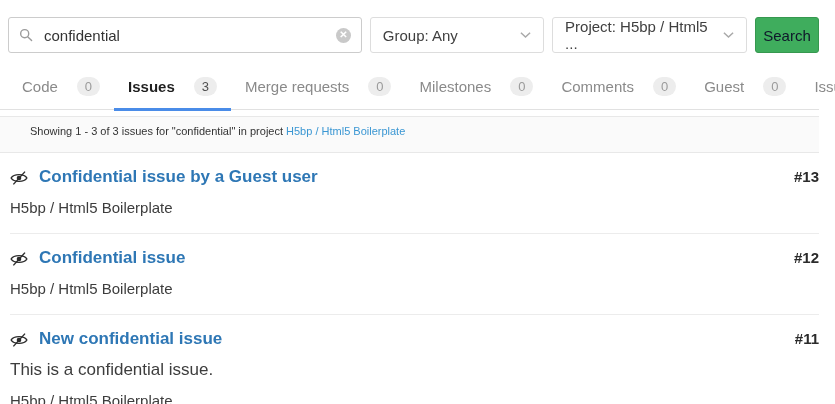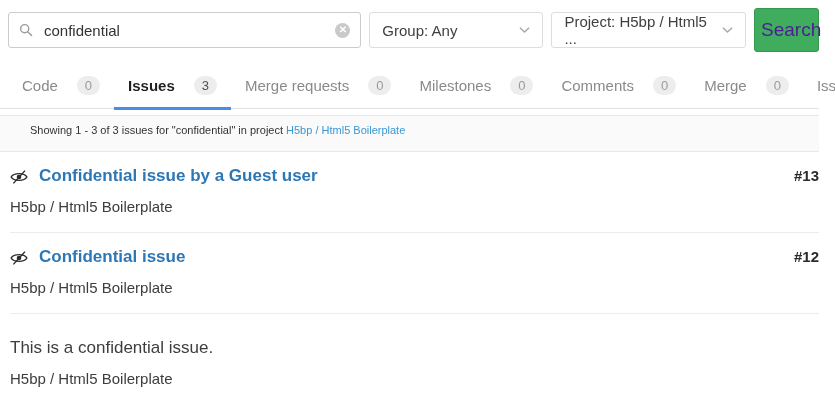--- a/index.html
+++ b/index.html
@@ -12,7 +12,7 @@
   .content { width: 819px; }
 
   
-  .top-bar { display: flex; align-items: center; gap: 8px; padding: 8px 0 8px 8px; width: 819px; }
+  .top-bar { display: flex; align-items: center; gap: 8px; padding: 17px 0 8px 8px; width: 819px; }
   .search-box {
     width: 360px; height: 36px; border: 1px solid #ccc; border-radius: 3px;
     display: flex; align-items: center; padding: 0 10px; background: #fff;

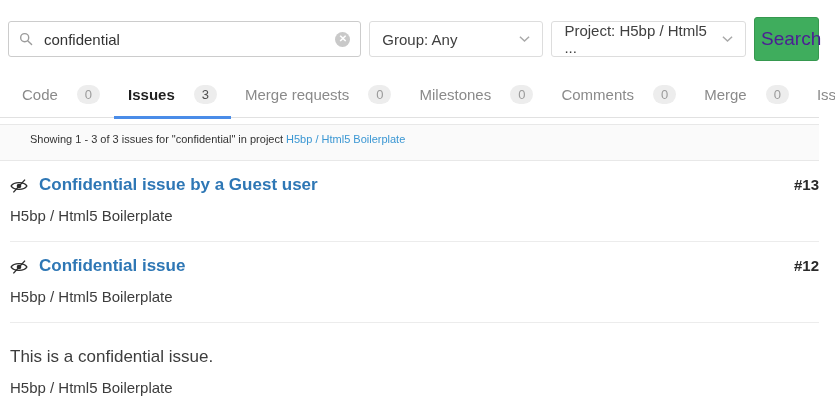--- a/index.html
+++ b/index.html
@@ -37,8 +37,8 @@
   .dropdown.project { width: 198px; justify-content: center; }
   .dropdown .chev { display: flex; margin-left: 8px; }
   .search-btn {
-    width: 65px; height: 44px; border: 1px solid #36984f; border-radius: 3px;
-    background: #3fad5d; color: #4c1d95; font-size: 19px; cursor: pointer;
+    width: 65px; height: 36px; border: 1px solid #36984f; border-radius: 3px;
+    background: #3fad5d; color: #0f172a; font-size: 15px; cursor: pointer;
     font-family: "Liberation Sans", sans-serif;
   }
 

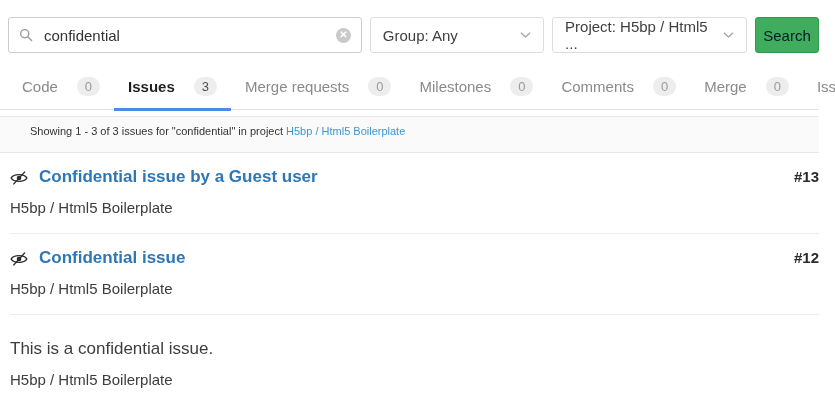--- a/index.html
+++ b/index.html
@@ -139,7 +139,7 @@
       <span class="badge">0</span>
     </div>
     <div class="tab">
-      <span>Merge</span>
+      <span>Guest</span>
       <span class="badge">0</span>
     </div>
     <div class="tab">

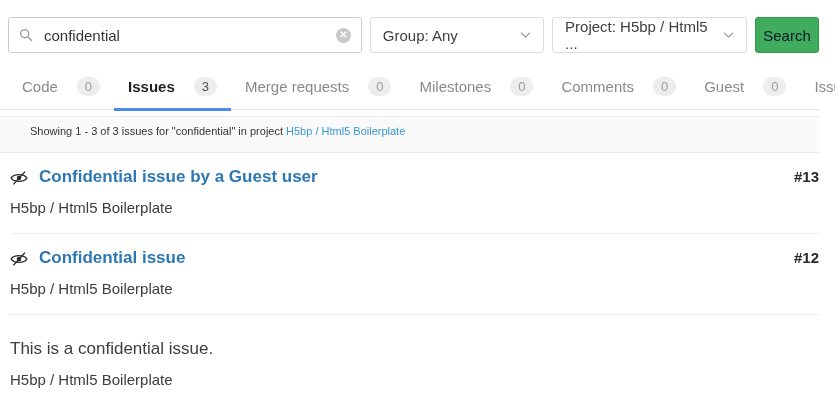--- a/index.html
+++ b/index.html
@@ -186,6 +186,17 @@
     </div>
 
     <div class="result-row">
+      <div class="row-head">
+        <span class="eye-slash">
+          <svg viewBox="0 0 24 24" width="18" height="18">
+            <path d="M1.5 12 C5 6, 19 6, 22.5 12 C19 18, 5 18, 1.5 12 Z" fill="none" stroke="#2b2b2b" stroke-width="1.9"></path>
+            <circle cx="12" cy="12" r="3.1" fill="#2b2b2b"></circle>
+            <line x1="4.5" y1="20.5" x2="20" y2="3.5" stroke="#2b2b2b" stroke-width="1.9"></line>
+          </svg>
+        </span>
+        <a class="issue-title">New confidential issue</a>
+        <span class="issue-id">#11</span>
+      </div>
       <p class="issue-desc">This is a confidential issue.</p>
       <p class="issue-project">H5bp / Html5 Boilerplate</p>
     </div>

